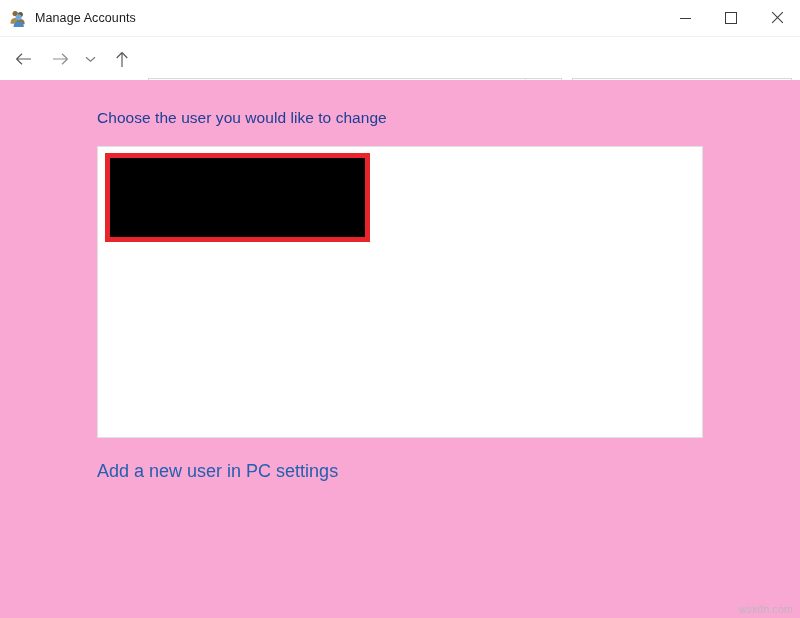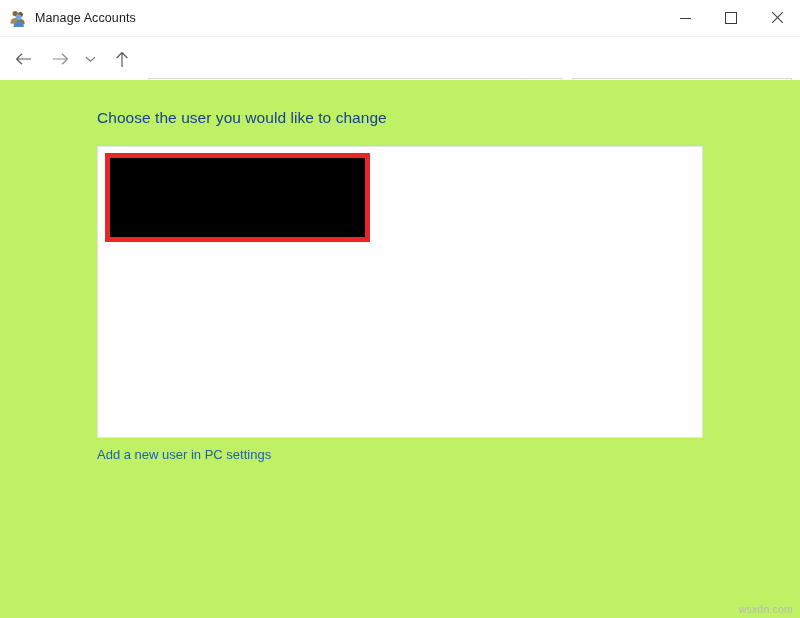--- a/index.html
+++ b/index.html
@@ -187,7 +187,7 @@
     position: absolute;
     left: 0; top: 80px;
     width: 800px; height: 538px;
-    background: #bef264;
+    background: #f9a8d4;
   }
   #page-title {
     position: absolute;

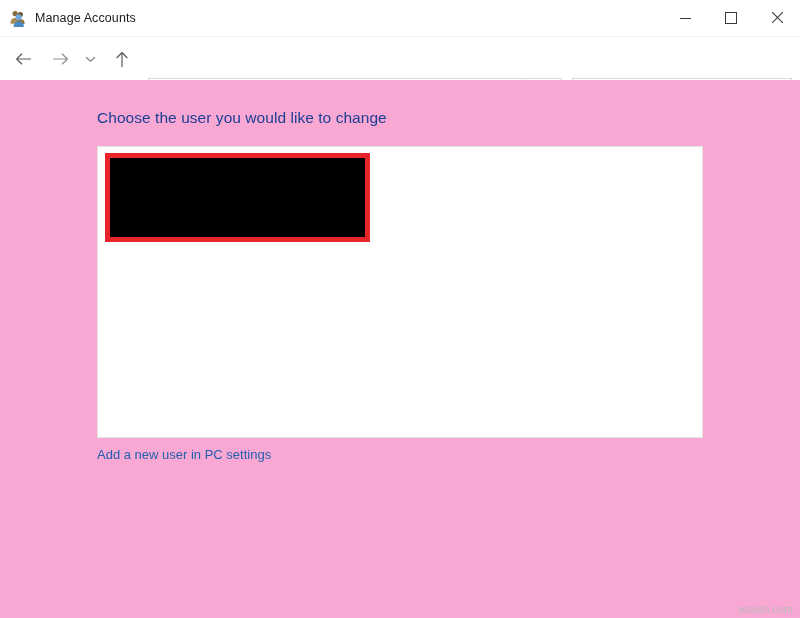--- a/index.html
+++ b/index.html
@@ -215,8 +215,8 @@
   }
   #add-user-link {
     position: absolute;
-    left: 97px; top: 367px;
-    font-size: 13px;
+    left: 97px; top: 381px;
+    font-size: 18px;
     color: #2360b0;
     white-space: nowrap;
     cursor: pointer;

